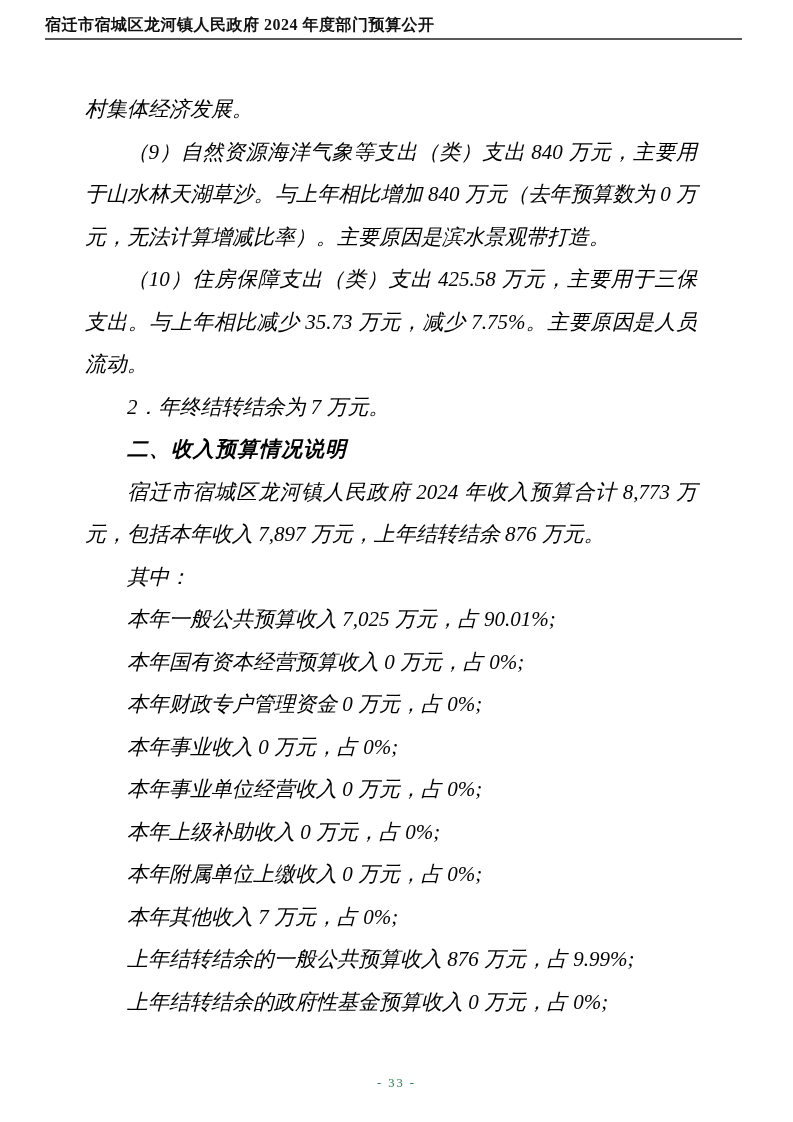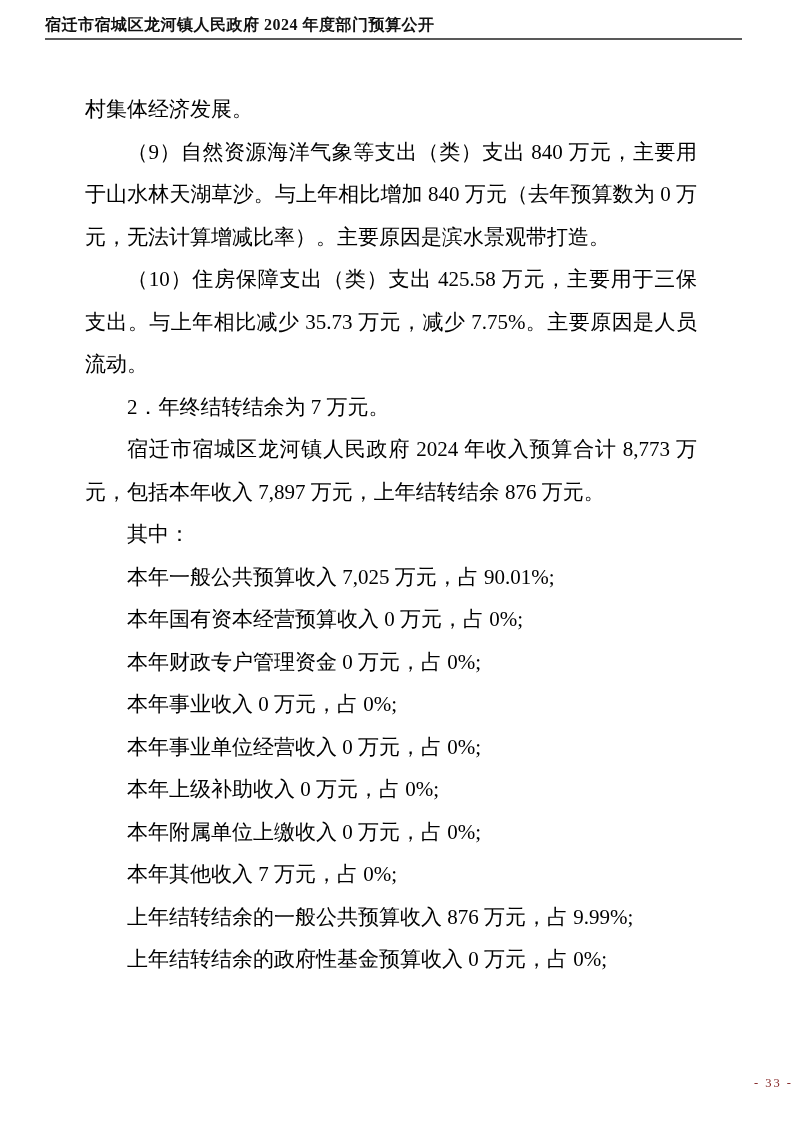--- a/index.html
+++ b/index.html
@@ -49,6 +49,7 @@
   .doc-body p {
     margin: 0;
     padding: 0;
+    font-style: italic;
   }
   .para { text-indent: 2em; }
   .para.no-indent { text-indent: 0; }

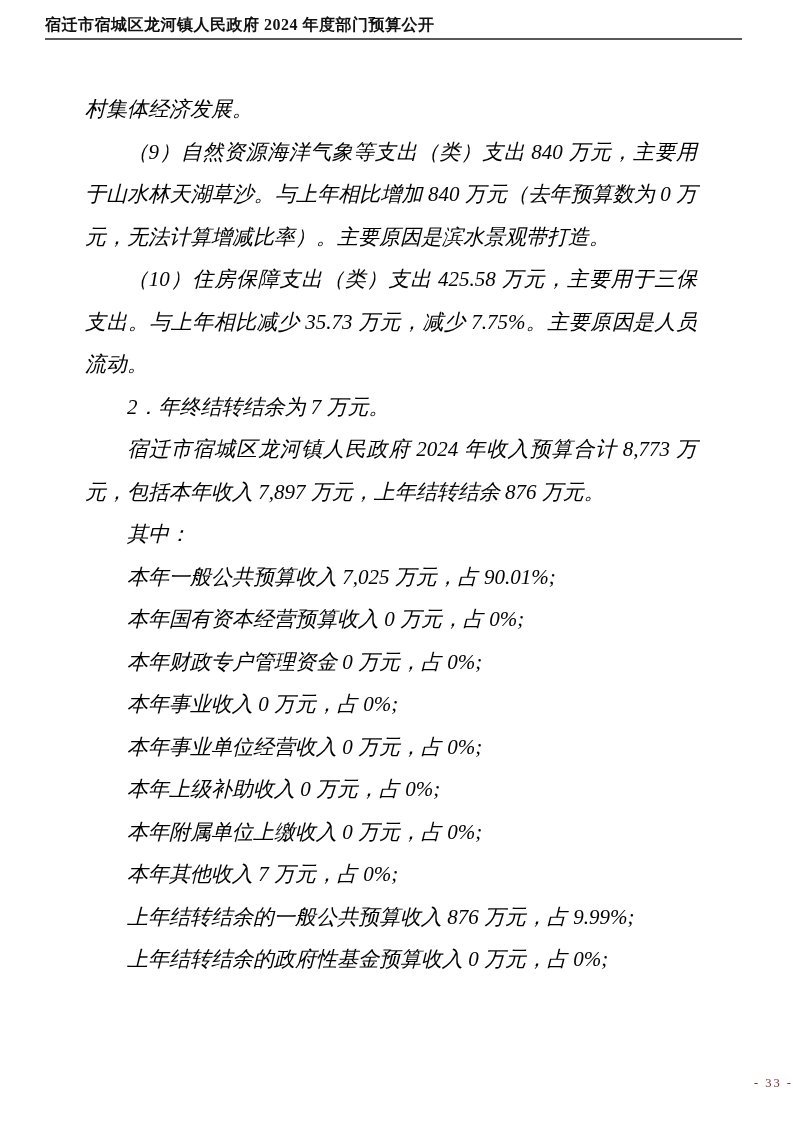--- a/index.html
+++ b/index.html
@@ -84,6 +84,7 @@
     <p class="para">（9）自然资源海洋气象等支出（类）支出 840 万元，主要用于山水林天湖草沙。与上年相比增加 840 万元（去年预算数为 0 万元，无法计算增减比率）。主要原因是滨水景观带打造。</p>
     <p class="para">（10）住房保障支出（类）支出 425.58 万元，主要用于三保支出。与上年相比减少 35.73 万元，减少 7.75%。主要原因是人员流动。</p>
     <p class="para">2．年终结转结余为 7 万元。</p>
+    <p class="para heading">二、收入预算情况说明</p>
     <p class="para">宿迁市宿城区龙河镇人民政府 2024 年收入预算合计 8,773 万元，包括本年收入 7,897 万元，上年结转结余 876 万元。</p>
     <p class="para">其中：</p>
     <p class="para">本年一般公共预算收入 7,025 万元，占 90.01%;</p>

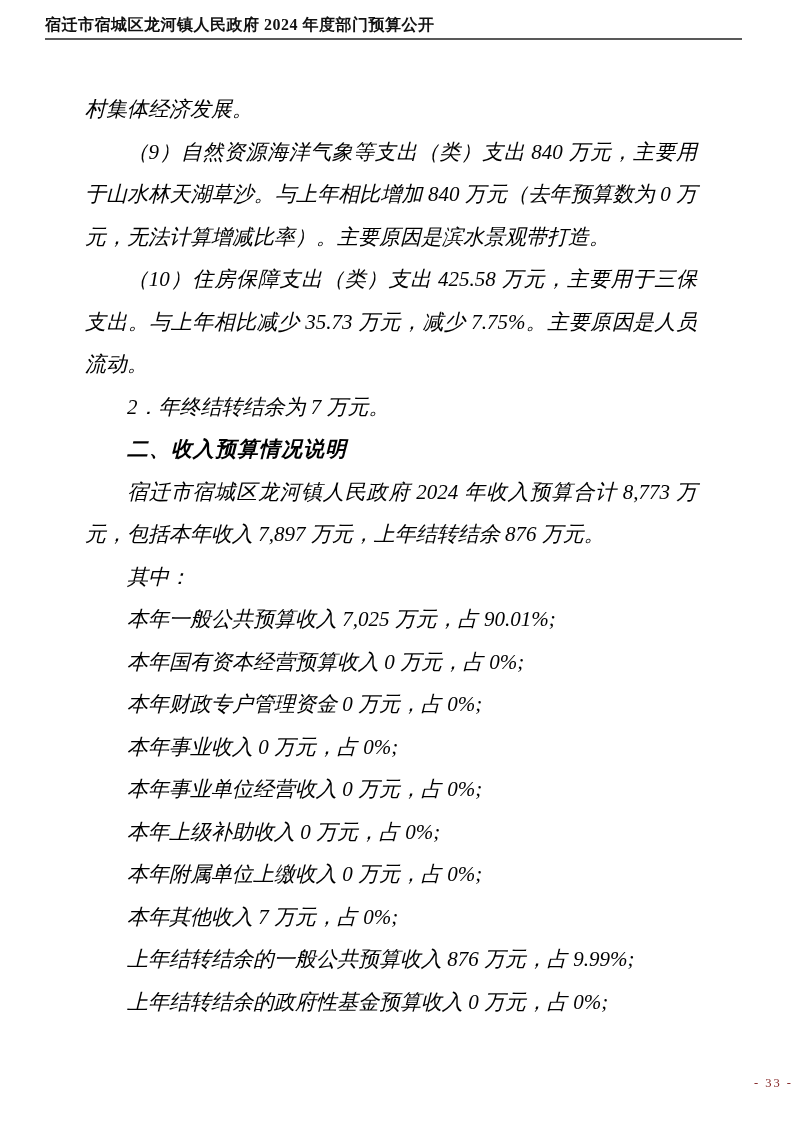--- a/index.html
+++ b/index.html
@@ -63,9 +63,9 @@
     left: 0;
     top: 1076px;
     width: 793px;
-    text-align: right;
+    text-align: center;
     font-size: 12.5px;
-    color: #7f1d1d;
+    color: #15803d;
     letter-spacing: 2px;
   }
 </style>

